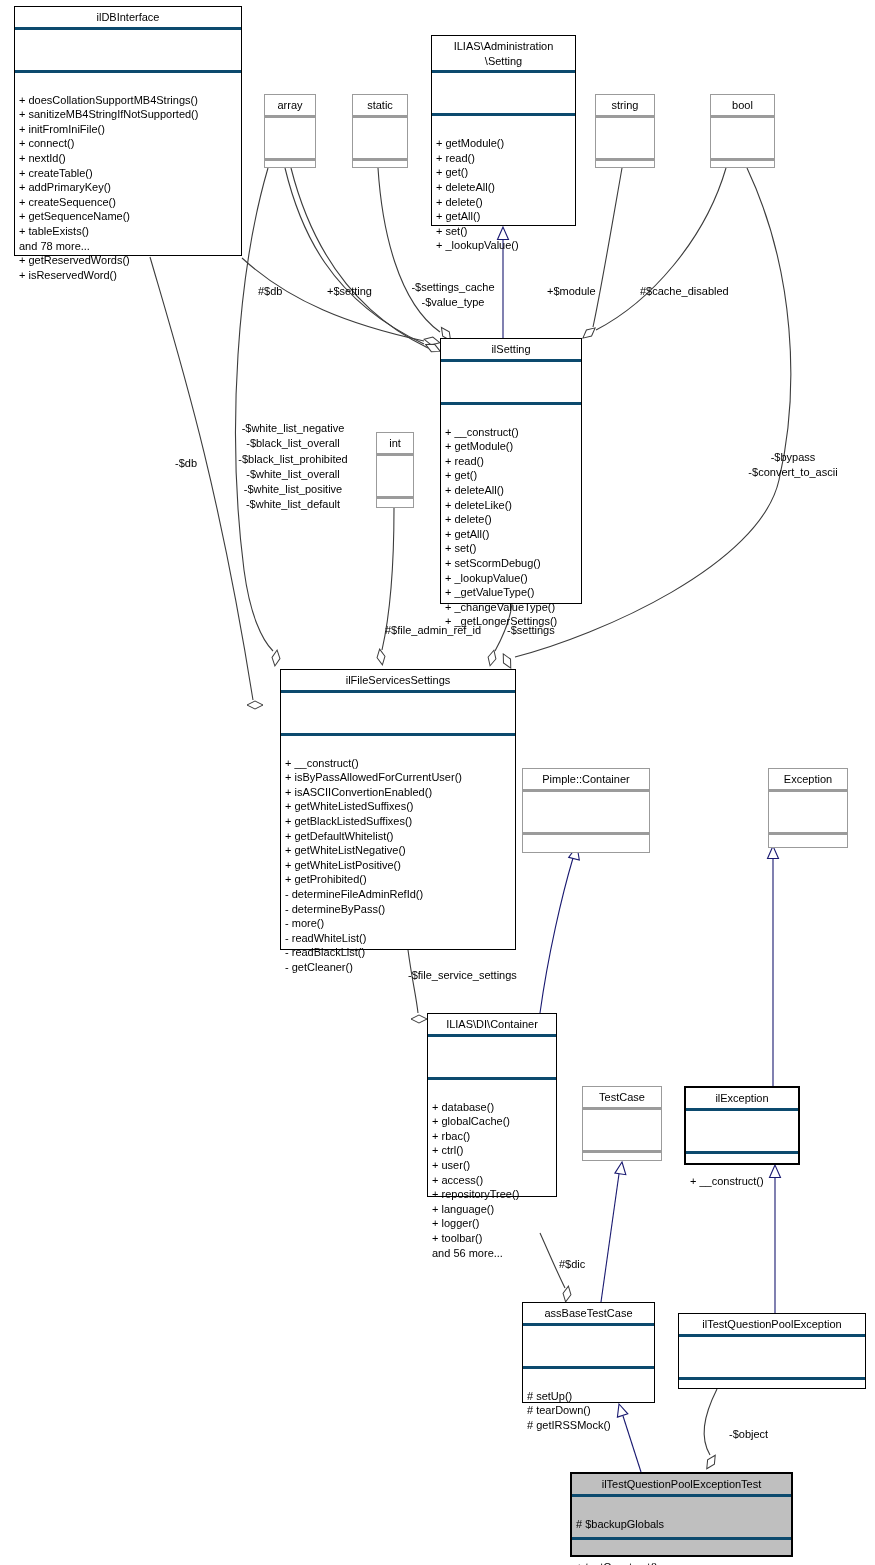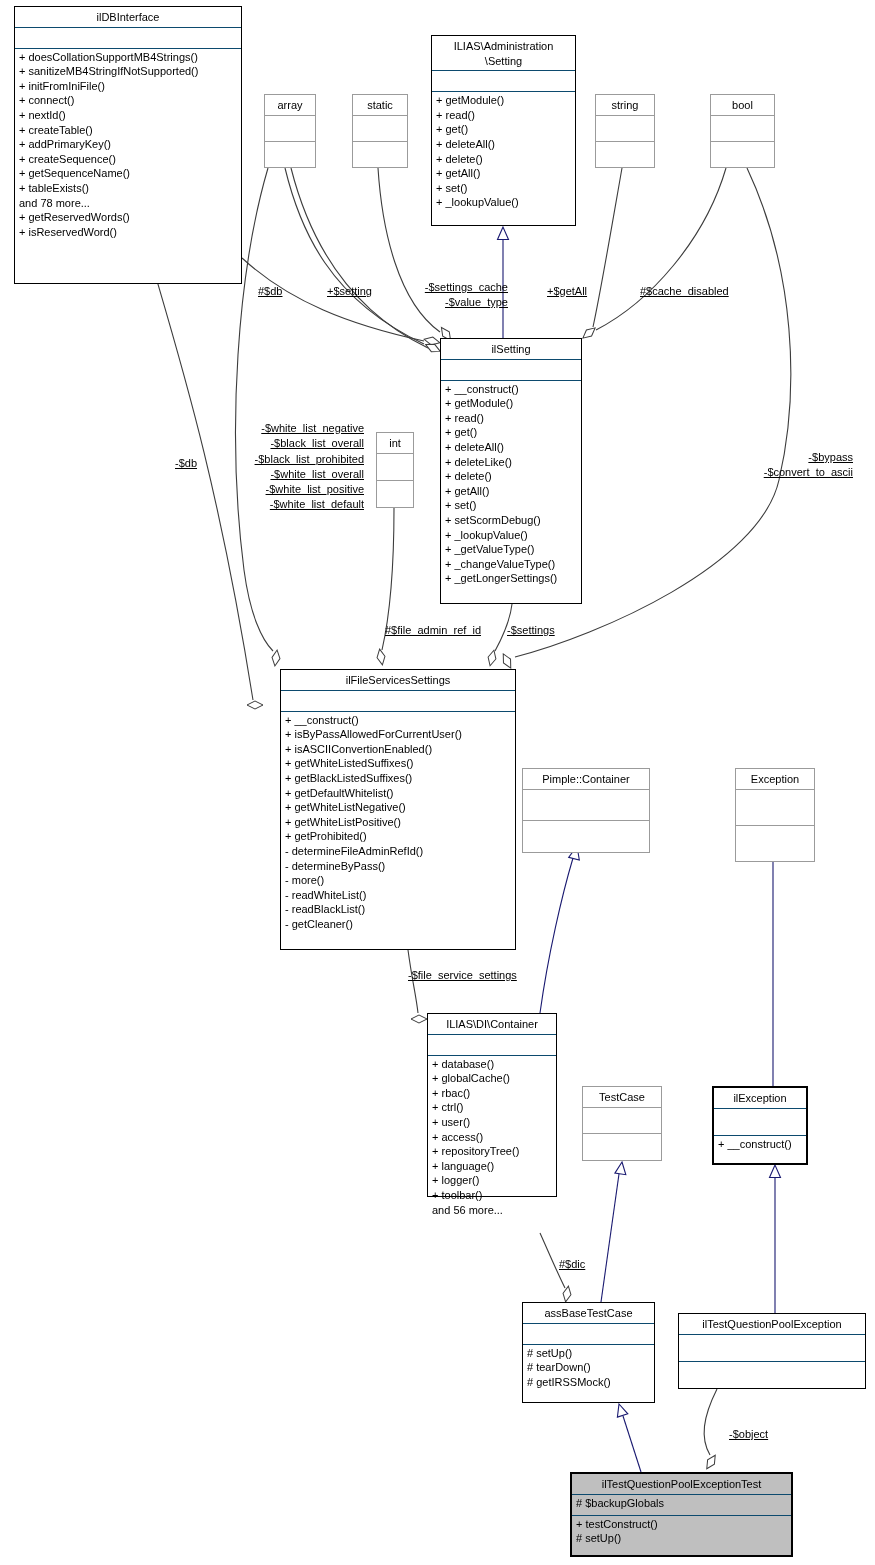--- a/index.html
+++ b/index.html
@@ -79,7 +79,7 @@
   <polygon class="dia" transform="rotate(32 711 1462)" points="711,1454 715,1462 711,1470 707,1462"></polygon>
 </svg>
 
-<div class="uml" style="left:14px;top:6px;width:228px;height:278px">
+<div class="uml" style="left:14px;top:6px;width:228px;height:250px">
   <div class="t">ilDBInterface</div>
   <div class="sec attrs"></div>
   <div class="sec methods">

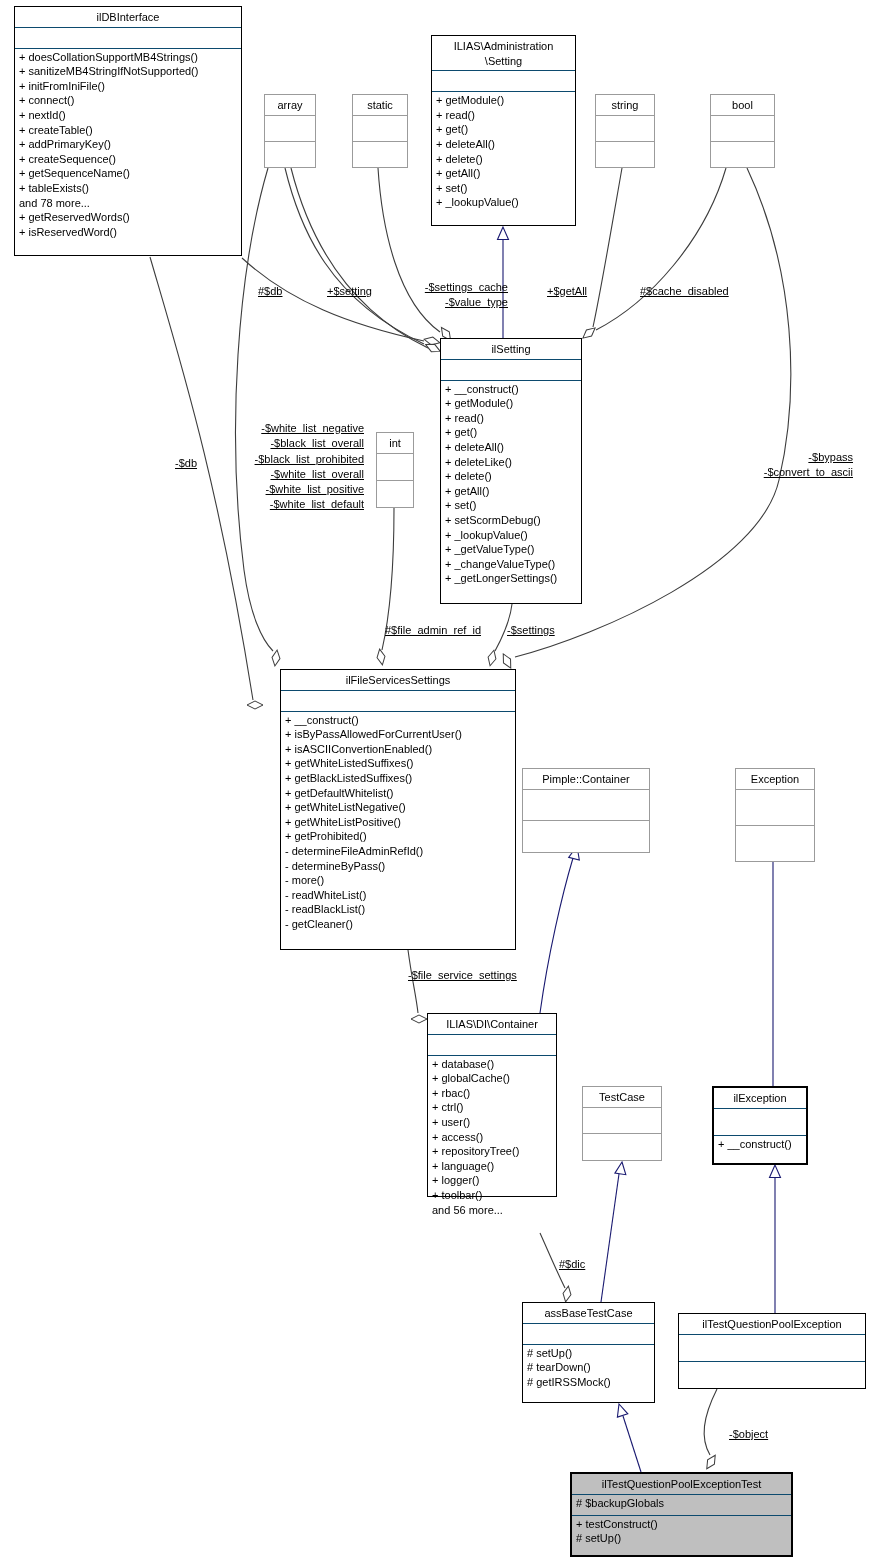--- a/index.html
+++ b/index.html
@@ -19,7 +19,7 @@
     box-sizing:border-box;display:flex;flex-direction:column;line-height:14.6px;
   }
   .uml .t{text-align:center;padding:3px 3px 2px;white-space:pre-line}
-  .uml .sec{border-top:1px solid #0c4a6e;padding:1px 4px;min-height:21px;box-sizing:border-box}
+  .uml .sec{border-top:3px solid #0c4a6e;padding:20px 4px;min-height:21px;box-sizing:border-box}
   .uml .methods{flex:1}
   .uml .fill1{flex:1}
   .mline{white-space:nowrap}

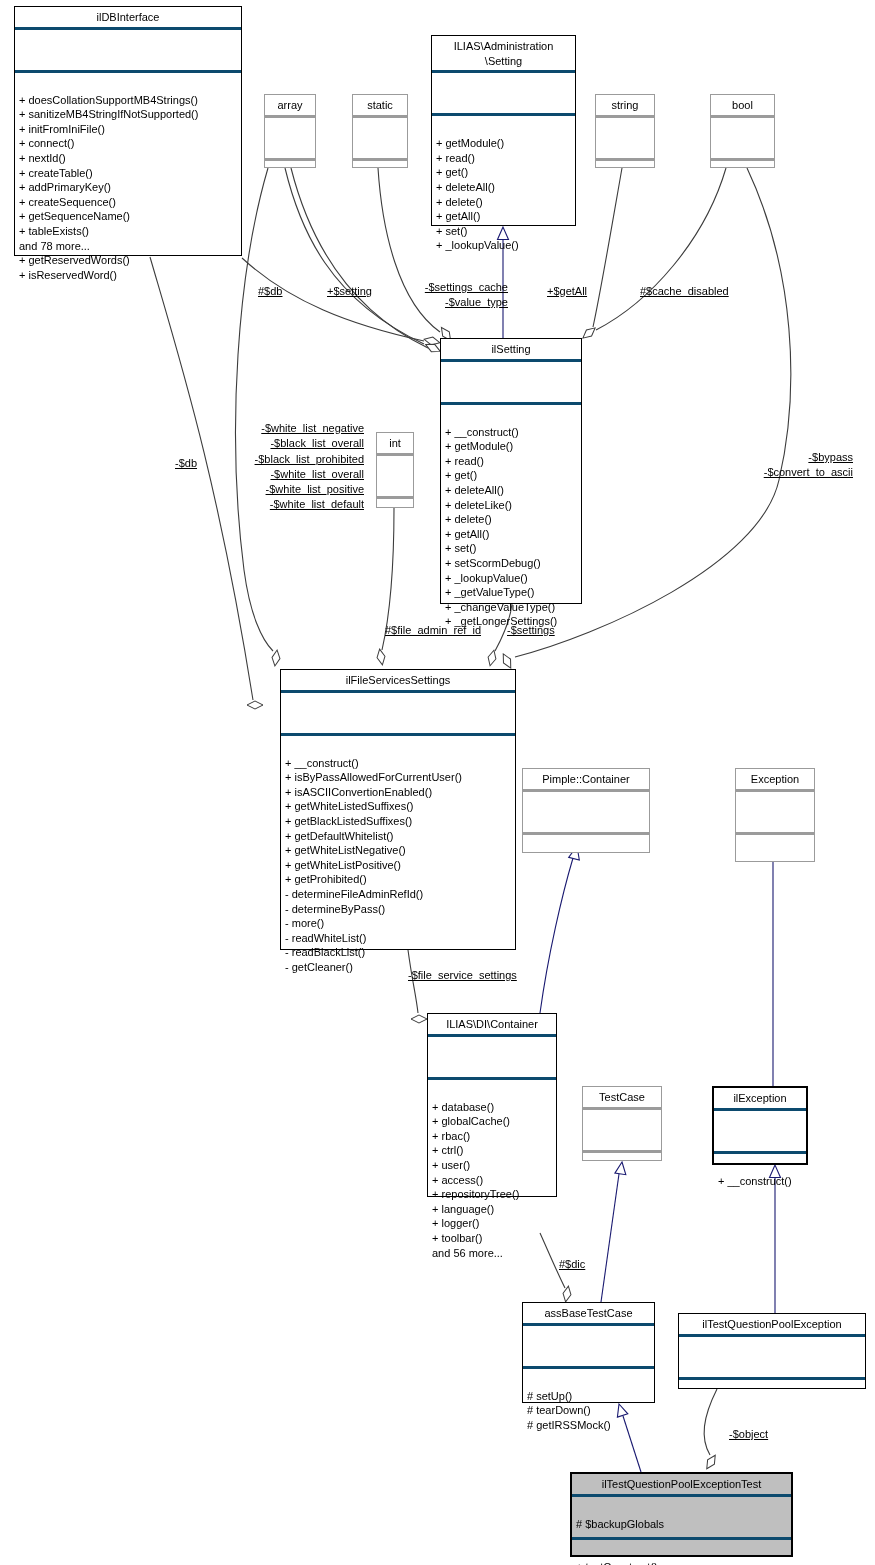--- a/index.html
+++ b/index.html
@@ -29,7 +29,7 @@
   .focal{background:var(--focal_fill,#bfbfbf)}
   .elabel{
     position:absolute;z-index:3;white-space:pre-line;line-height:15.3px;
-    text-align:right;color:#000;text-decoration:underline;
+    text-align:center;color:#000;
   }
 </style>
 </head>

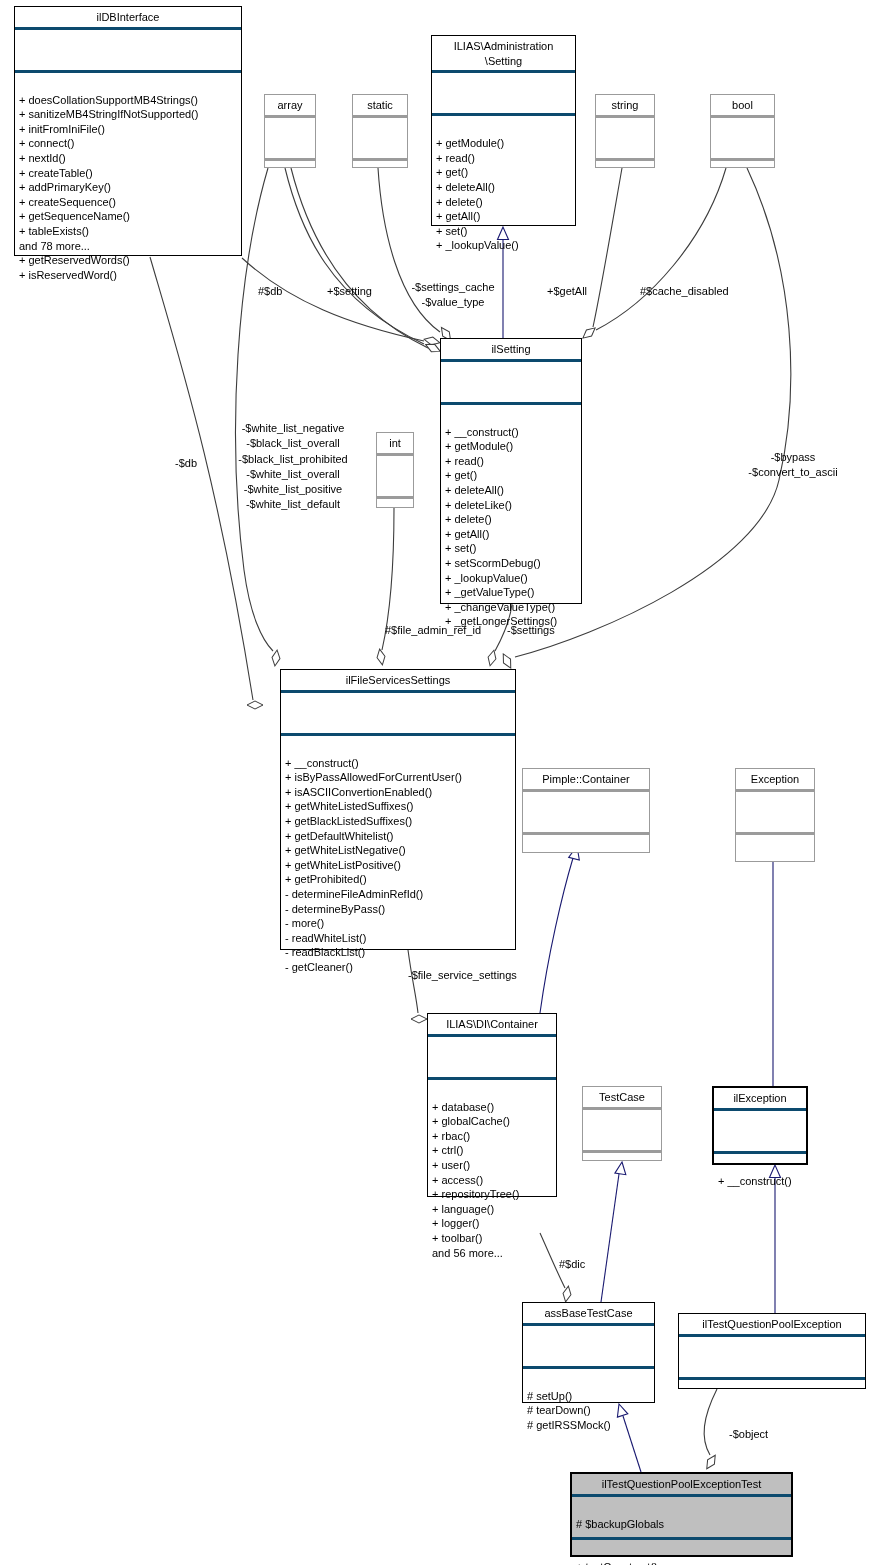--- a/index.html
+++ b/index.html
@@ -263,7 +263,7 @@
 <div class="elabel" style="left:327px;top:284px">+$setting</div>
 <div class="elabel" style="left:398px;top:280px;width:110px">-$settings_cache
 -$value_type</div>
-<div class="elabel" style="left:547px;top:284px">+$getAll</div>
+<div class="elabel" style="left:547px;top:284px">+$module</div>
 <div class="elabel" style="left:640px;top:284px">#$cache_disabled</div>
 <div class="elabel" style="left:175px;top:456px">-$db</div>
 <div class="elabel" style="left:222px;top:421px;width:142px">-$white_list_negative

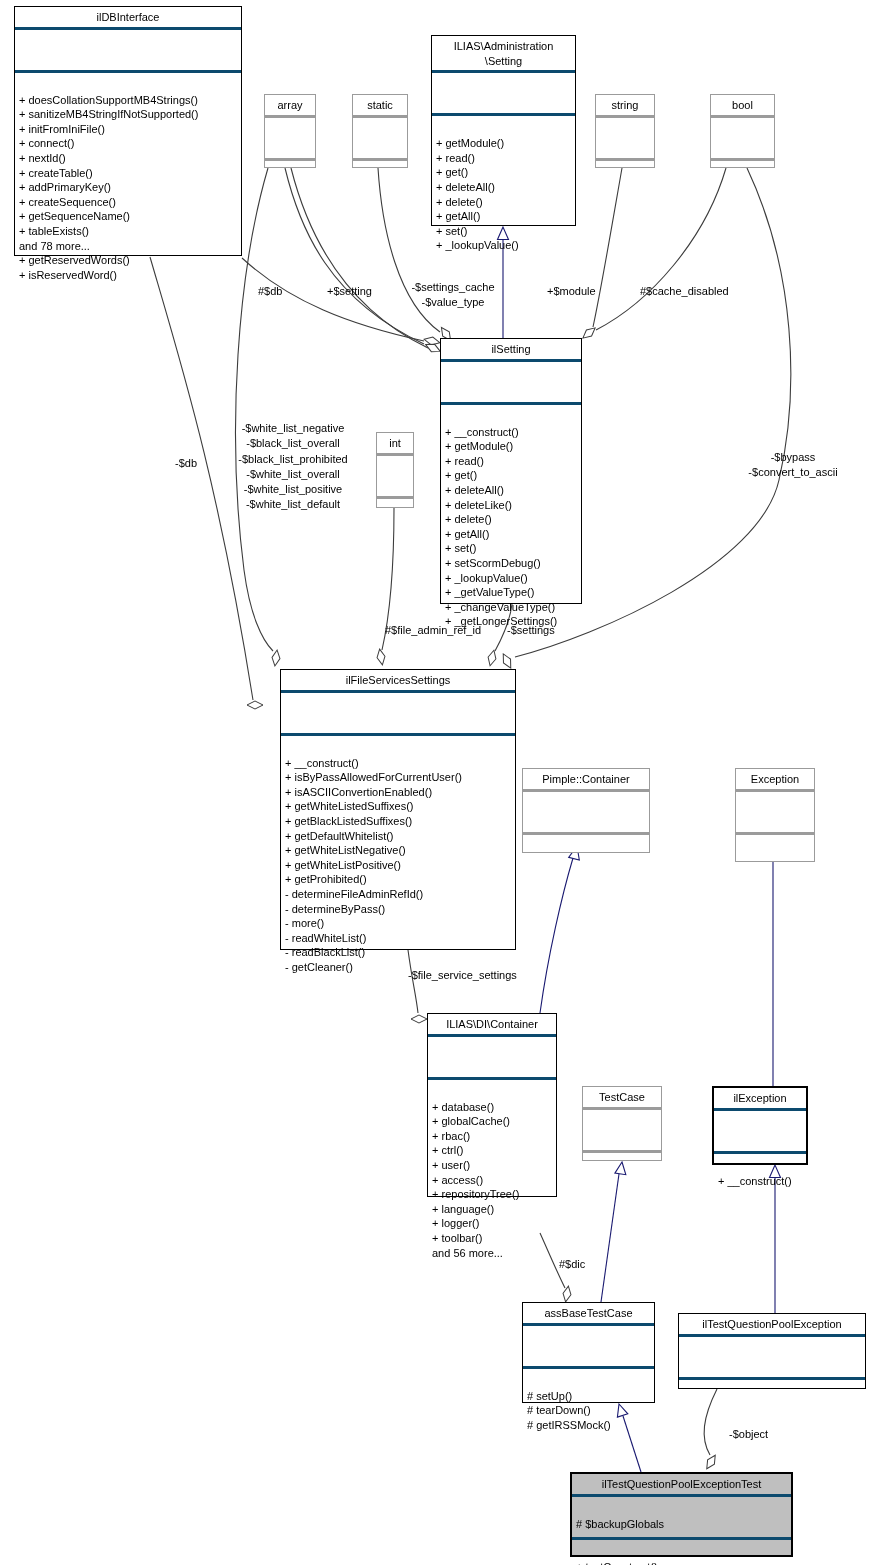--- a/index.html
+++ b/index.html
@@ -194,7 +194,7 @@
   <div class="sec fill1"></div>
 </div>
 
-<div class="uml ext" style="left:735px;top:768px;width:80px;height:94px">
+<div class="uml ext" style="left:768px;top:768px;width:80px;height:80px">
   <div class="t">Exception</div>
   <div class="sec fill1"></div>
   <div class="sec fill1"></div>

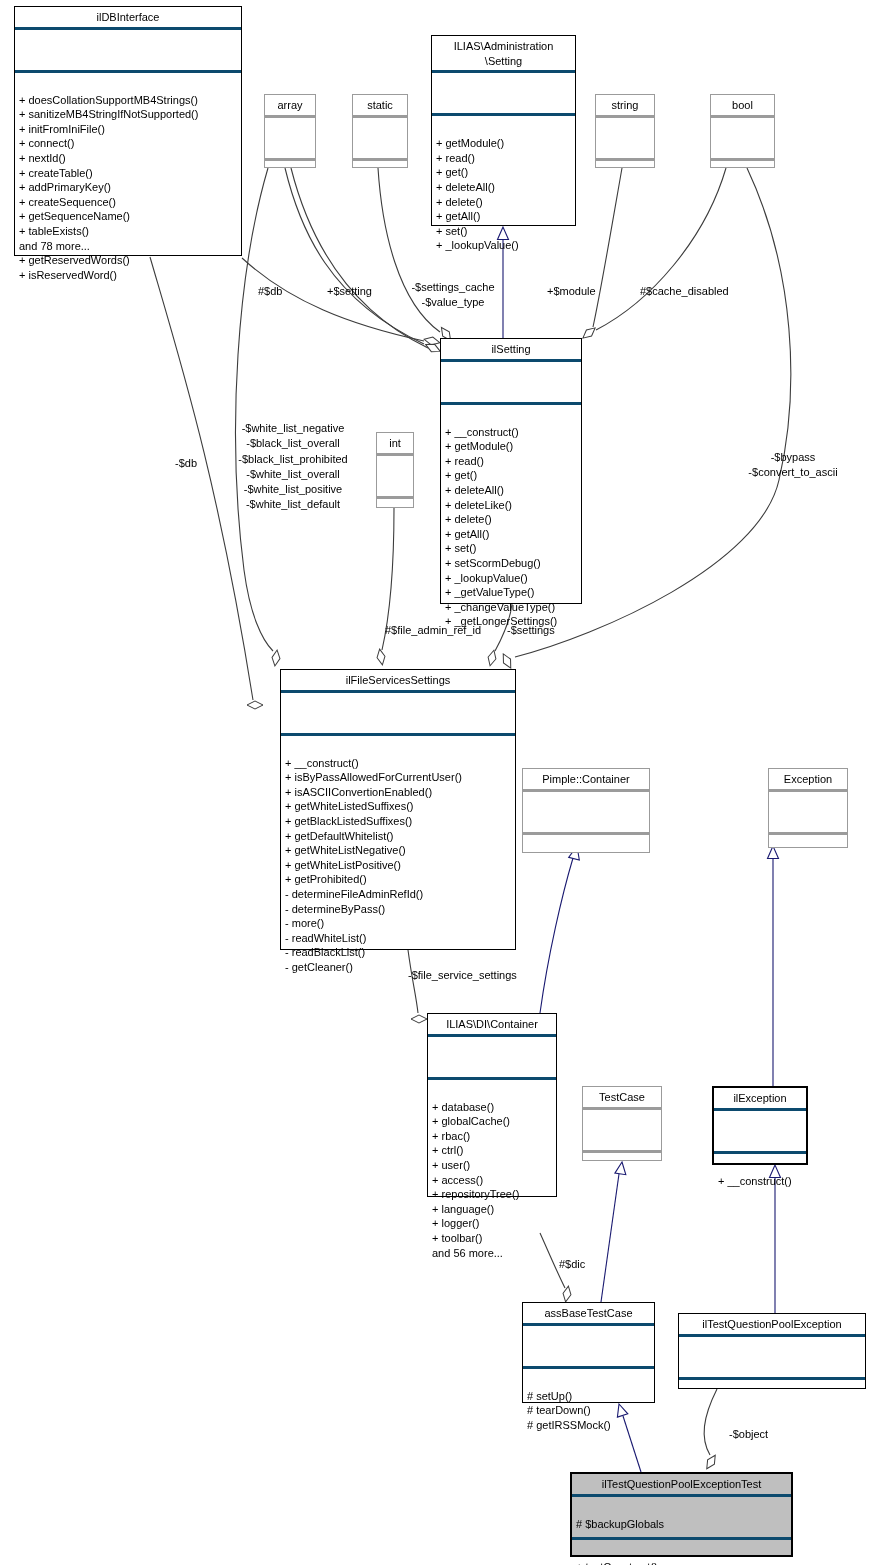--- a/index.html
+++ b/index.html
@@ -224,7 +224,7 @@
   <div class="sec fill1"></div>
 </div>
 
-<div class="uml thick" style="left:712px;top:1086px;width:96px;height:79px">
+<div class="uml thick" style="left:684px;top:1086px;width:116px;height:79px">
   <div class="t">ilException</div>
   <div class="sec fill1"></div>
   <div class="sec methods">

